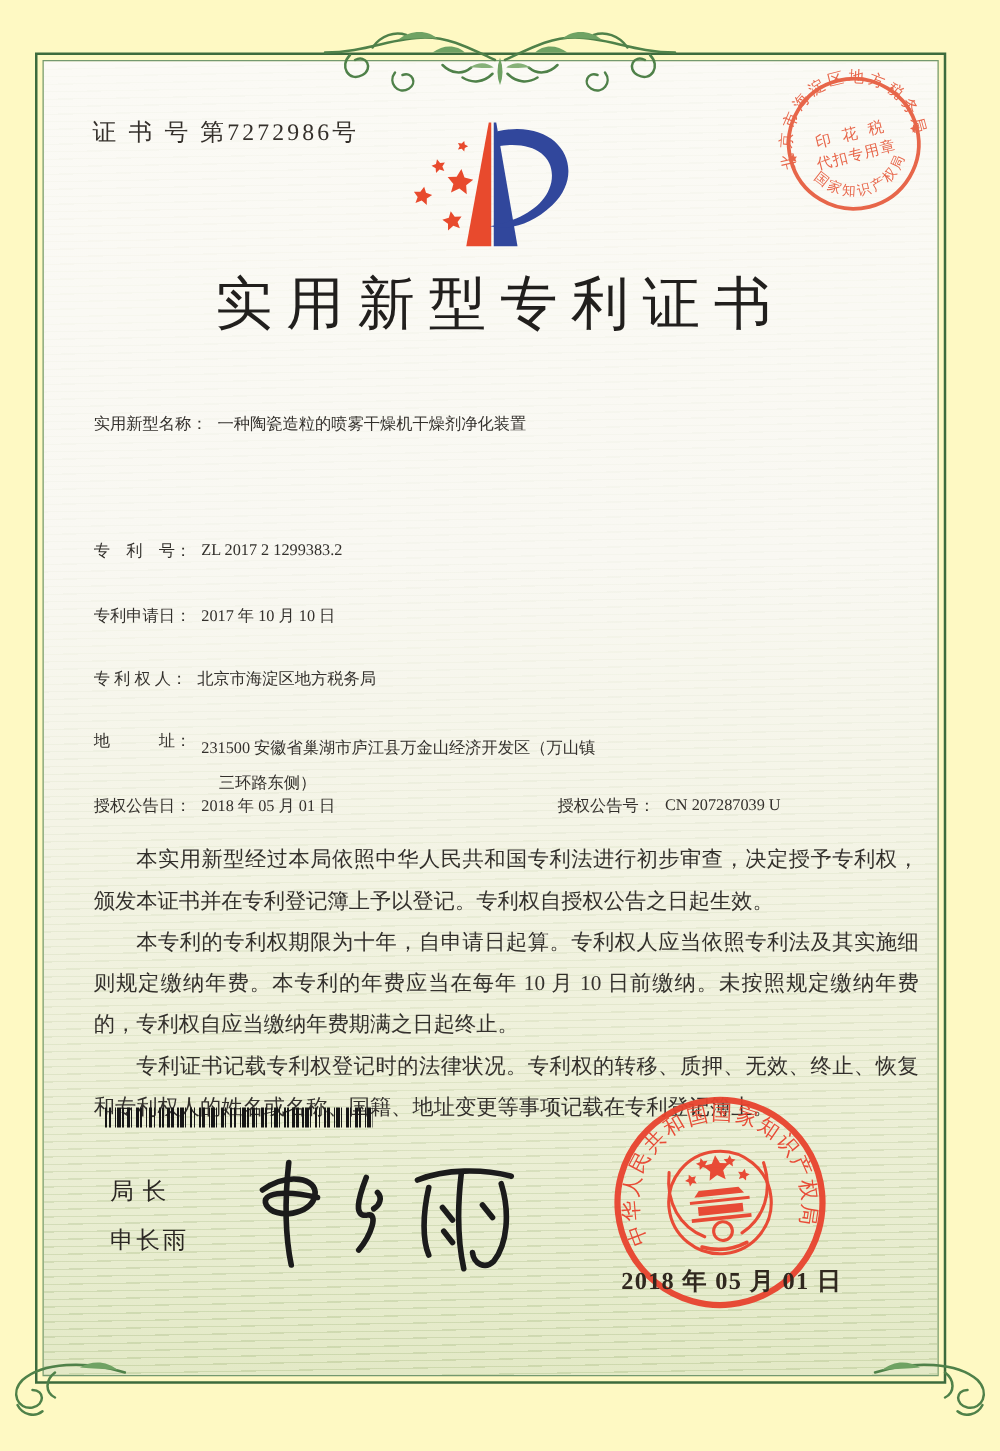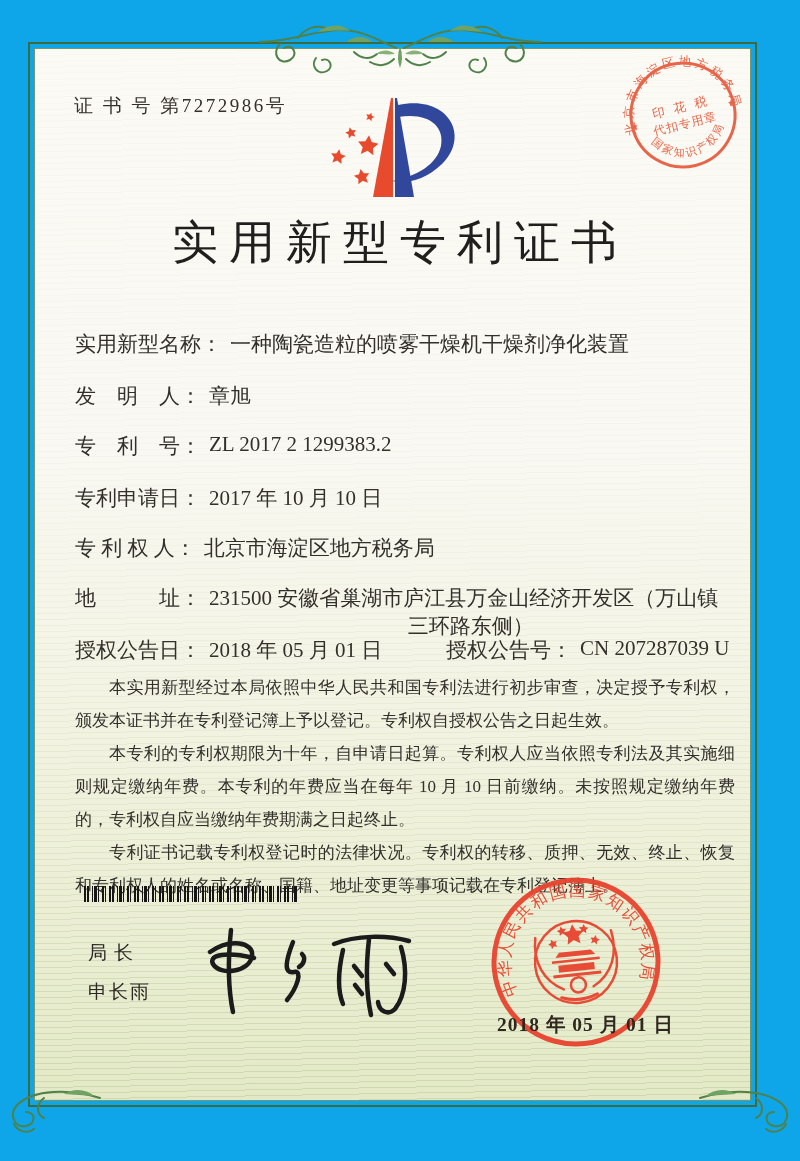--- a/index.html
+++ b/index.html
@@ -3,7 +3,7 @@
 <meta charset="utf-8">
 <style>
   html,body{margin:0;padding:0;background:#e8e6e2;}
-  .page{position:relative;width:800px;height:1161px;background:#0ea5e9;
+  .page{position:relative;width:800px;height:1161px;background:#fef9c3;
         font-family:"Liberation Serif","DejaVu Serif",serif;color:#2f2b28;overflow:hidden;}
 
   

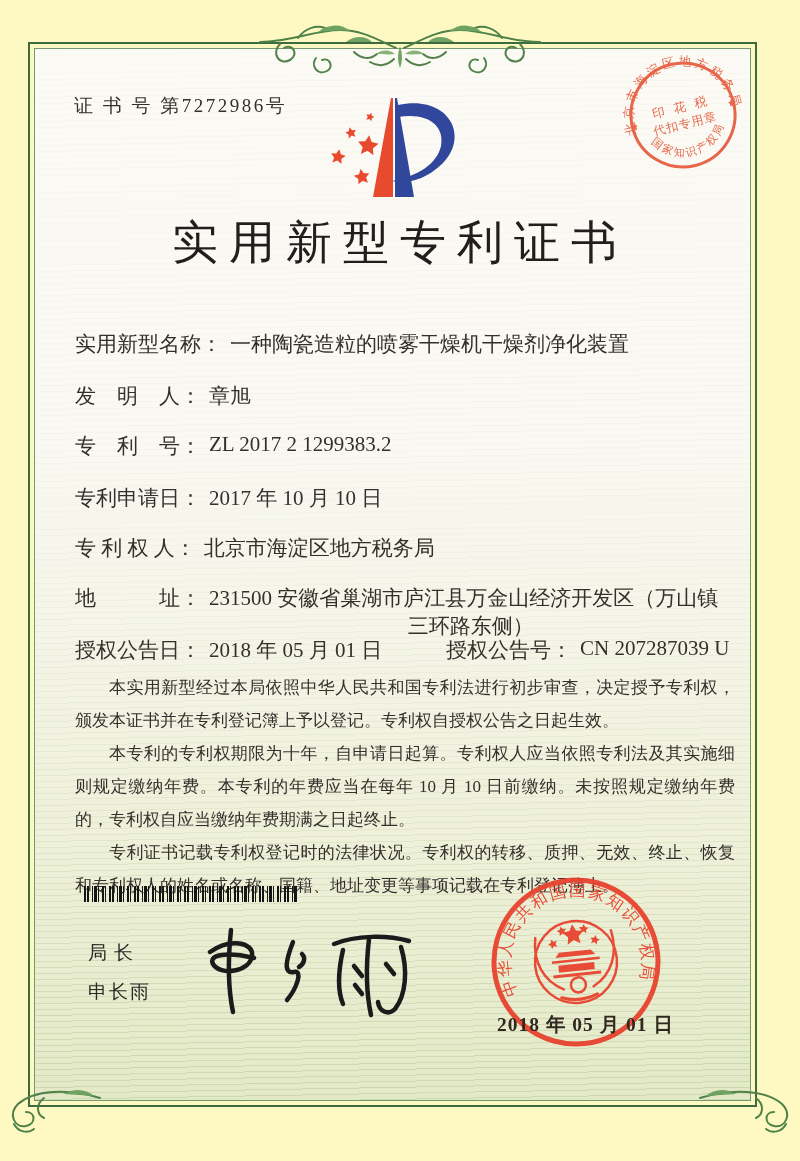--- a/index.html
+++ b/index.html
@@ -26,7 +26,7 @@
   .title{position:absolute;left:0;right:0;top:212px;text-align:center;
          font-size:46px;font-weight:normal;letter-spacing:11px;color:#211f1d;}
 
-  .row{position:absolute;left:75px;width:662px;font-size:21px;display:flex;color:#33302c;text-align:center;}
+  .row{position:absolute;left:75px;width:662px;font-size:13px;display:flex;color:#33302c;}
   .row .lbl{white-space:pre;flex:none;}
   .row .val{margin-left:8px;white-space:pre;}
   .r-name{top:330px}.r-inv{top:382px}.r-pat{top:432px}.r-fil{top:484px}.r-own{top:534px}

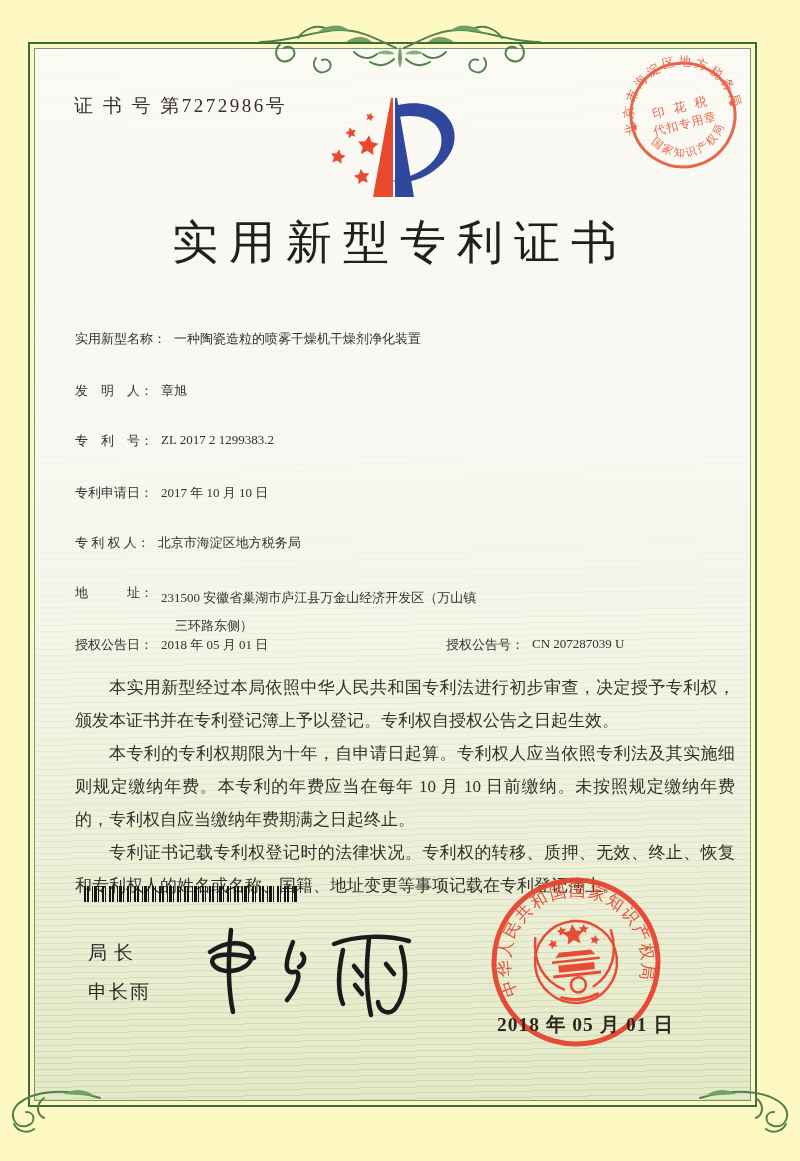--- a/index.html
+++ b/index.html
@@ -127,10 +127,6 @@
   <div class="row r-name">
     <span class="lbl">实用新型名称：</span>
     <span class="val">一种陶瓷造粒的喷雾干燥机干燥剂净化装置</span>
-  </div>
-  <div class="row r-inv">
-    <span class="lbl">发　明　人：</span>
-    <span class="val">章旭</span>
   </div>
   <div class="row r-pat">
     <span class="lbl">专　利　号：</span>

